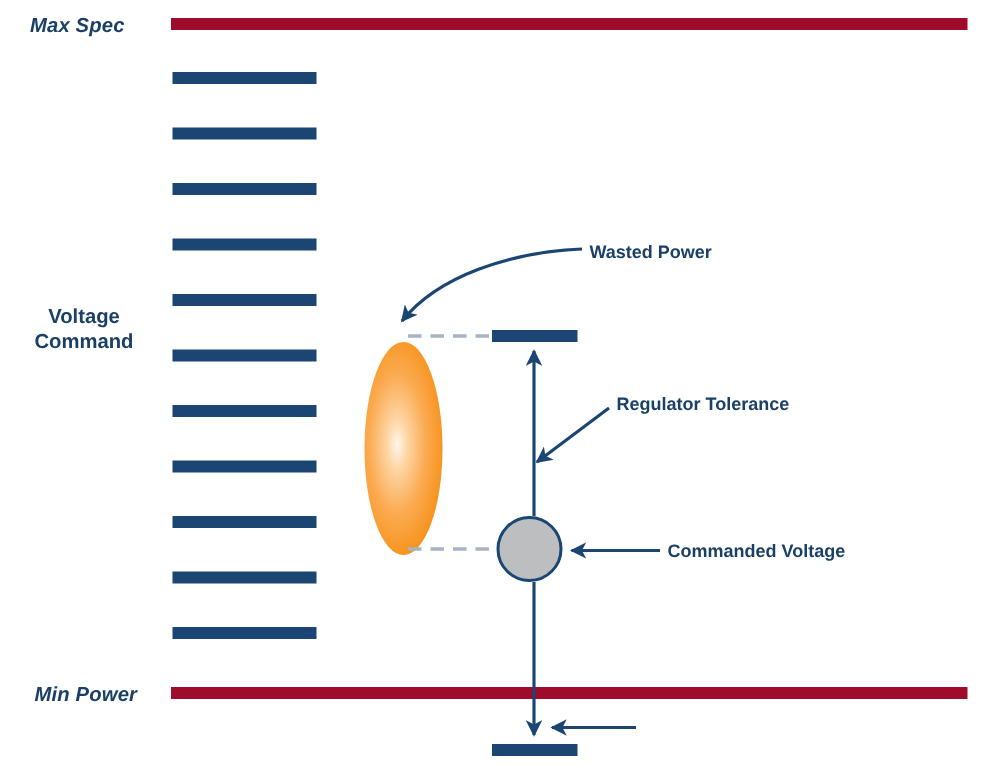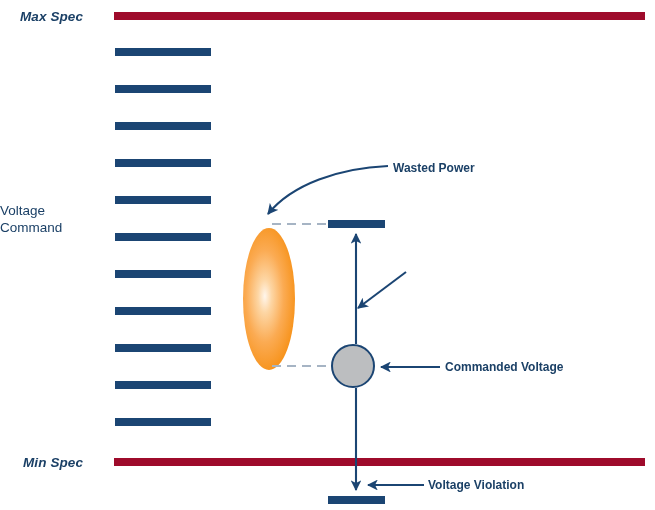--- a/index.html
+++ b/index.html
@@ -45,9 +45,10 @@
     left: 0px;
     top: 203px;
     width: 112px;
+    text-align: center;
     color: #1b4066;
     font-size: 13.5px;
-    font-weight: normal;
+    font-weight: bold;
     line-height: 16.5px;
   }
 

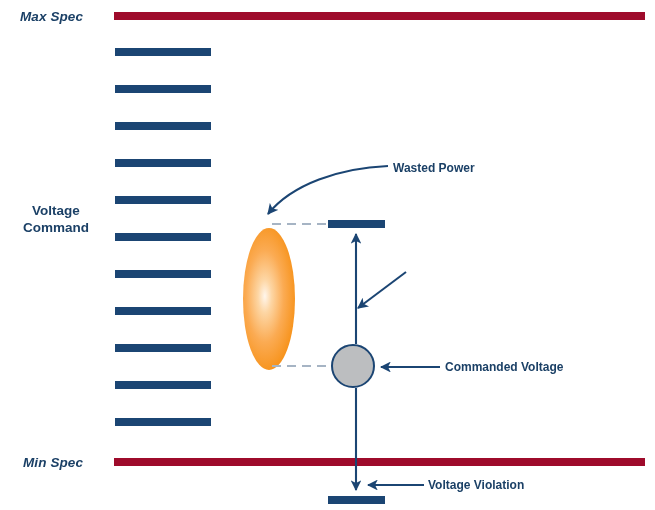--- a/index.html
+++ b/index.html
@@ -185,6 +185,7 @@
   </svg>
 
   <div class="abs callout-label" id="wasted-power-label">Wasted Power</div>
+  <div class="abs callout-label" id="regulator-tolerance-label">Regulator Tolerance</div>
   <div class="abs callout-label" id="commanded-voltage-label">Commanded Voltage</div>
   <div class="abs callout-label" id="voltage-violation-label">Voltage Violation</div>
 

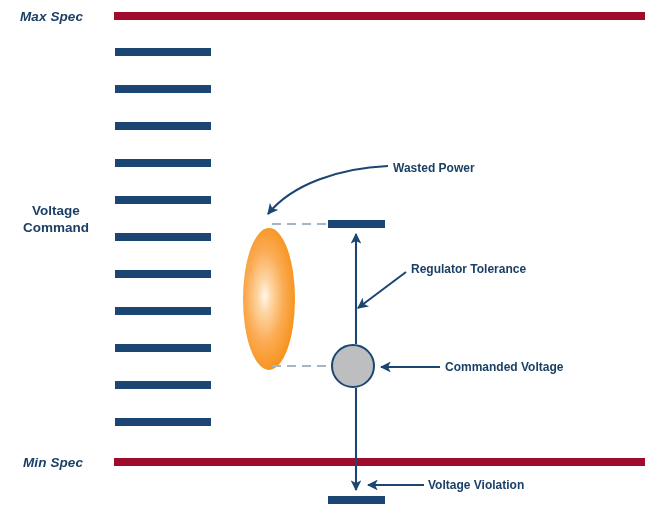--- a/index.html
+++ b/index.html
@@ -133,7 +133,7 @@
   <div class="abs spec-line" id="min-spec-line"></div>
 
   <div class="abs side-label" id="max-spec-label">Max Spec</div>
-  <div class="abs side-label" id="min-spec-label">Min Spec</div>
+  <div class="abs side-label" id="min-spec-label">Min Power</div>
 
   <div class="abs" id="vcs-label">
     <div>Voltage</div>

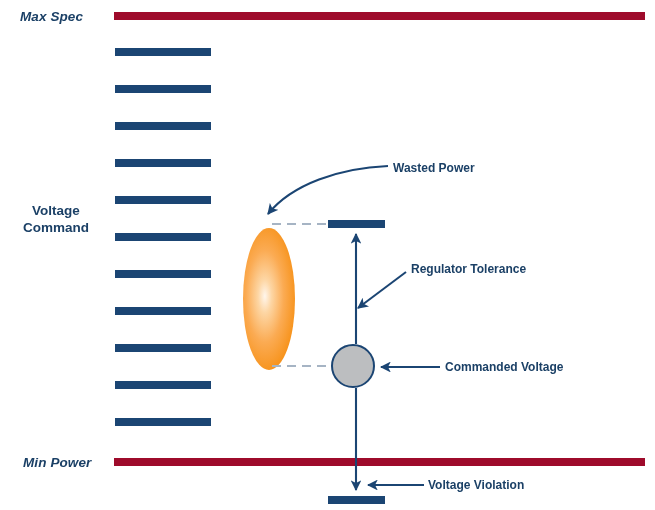--- a/index.html
+++ b/index.html
@@ -187,7 +187,6 @@
   <div class="abs callout-label" id="wasted-power-label">Wasted Power</div>
   <div class="abs callout-label" id="regulator-tolerance-label">Regulator Tolerance</div>
   <div class="abs callout-label" id="commanded-voltage-label">Commanded Voltage</div>
-  <div class="abs callout-label" id="voltage-violation-label">Voltage Violation</div>
 
   <div class="abs" id="watermark">www.cntronics.com</div>
 

